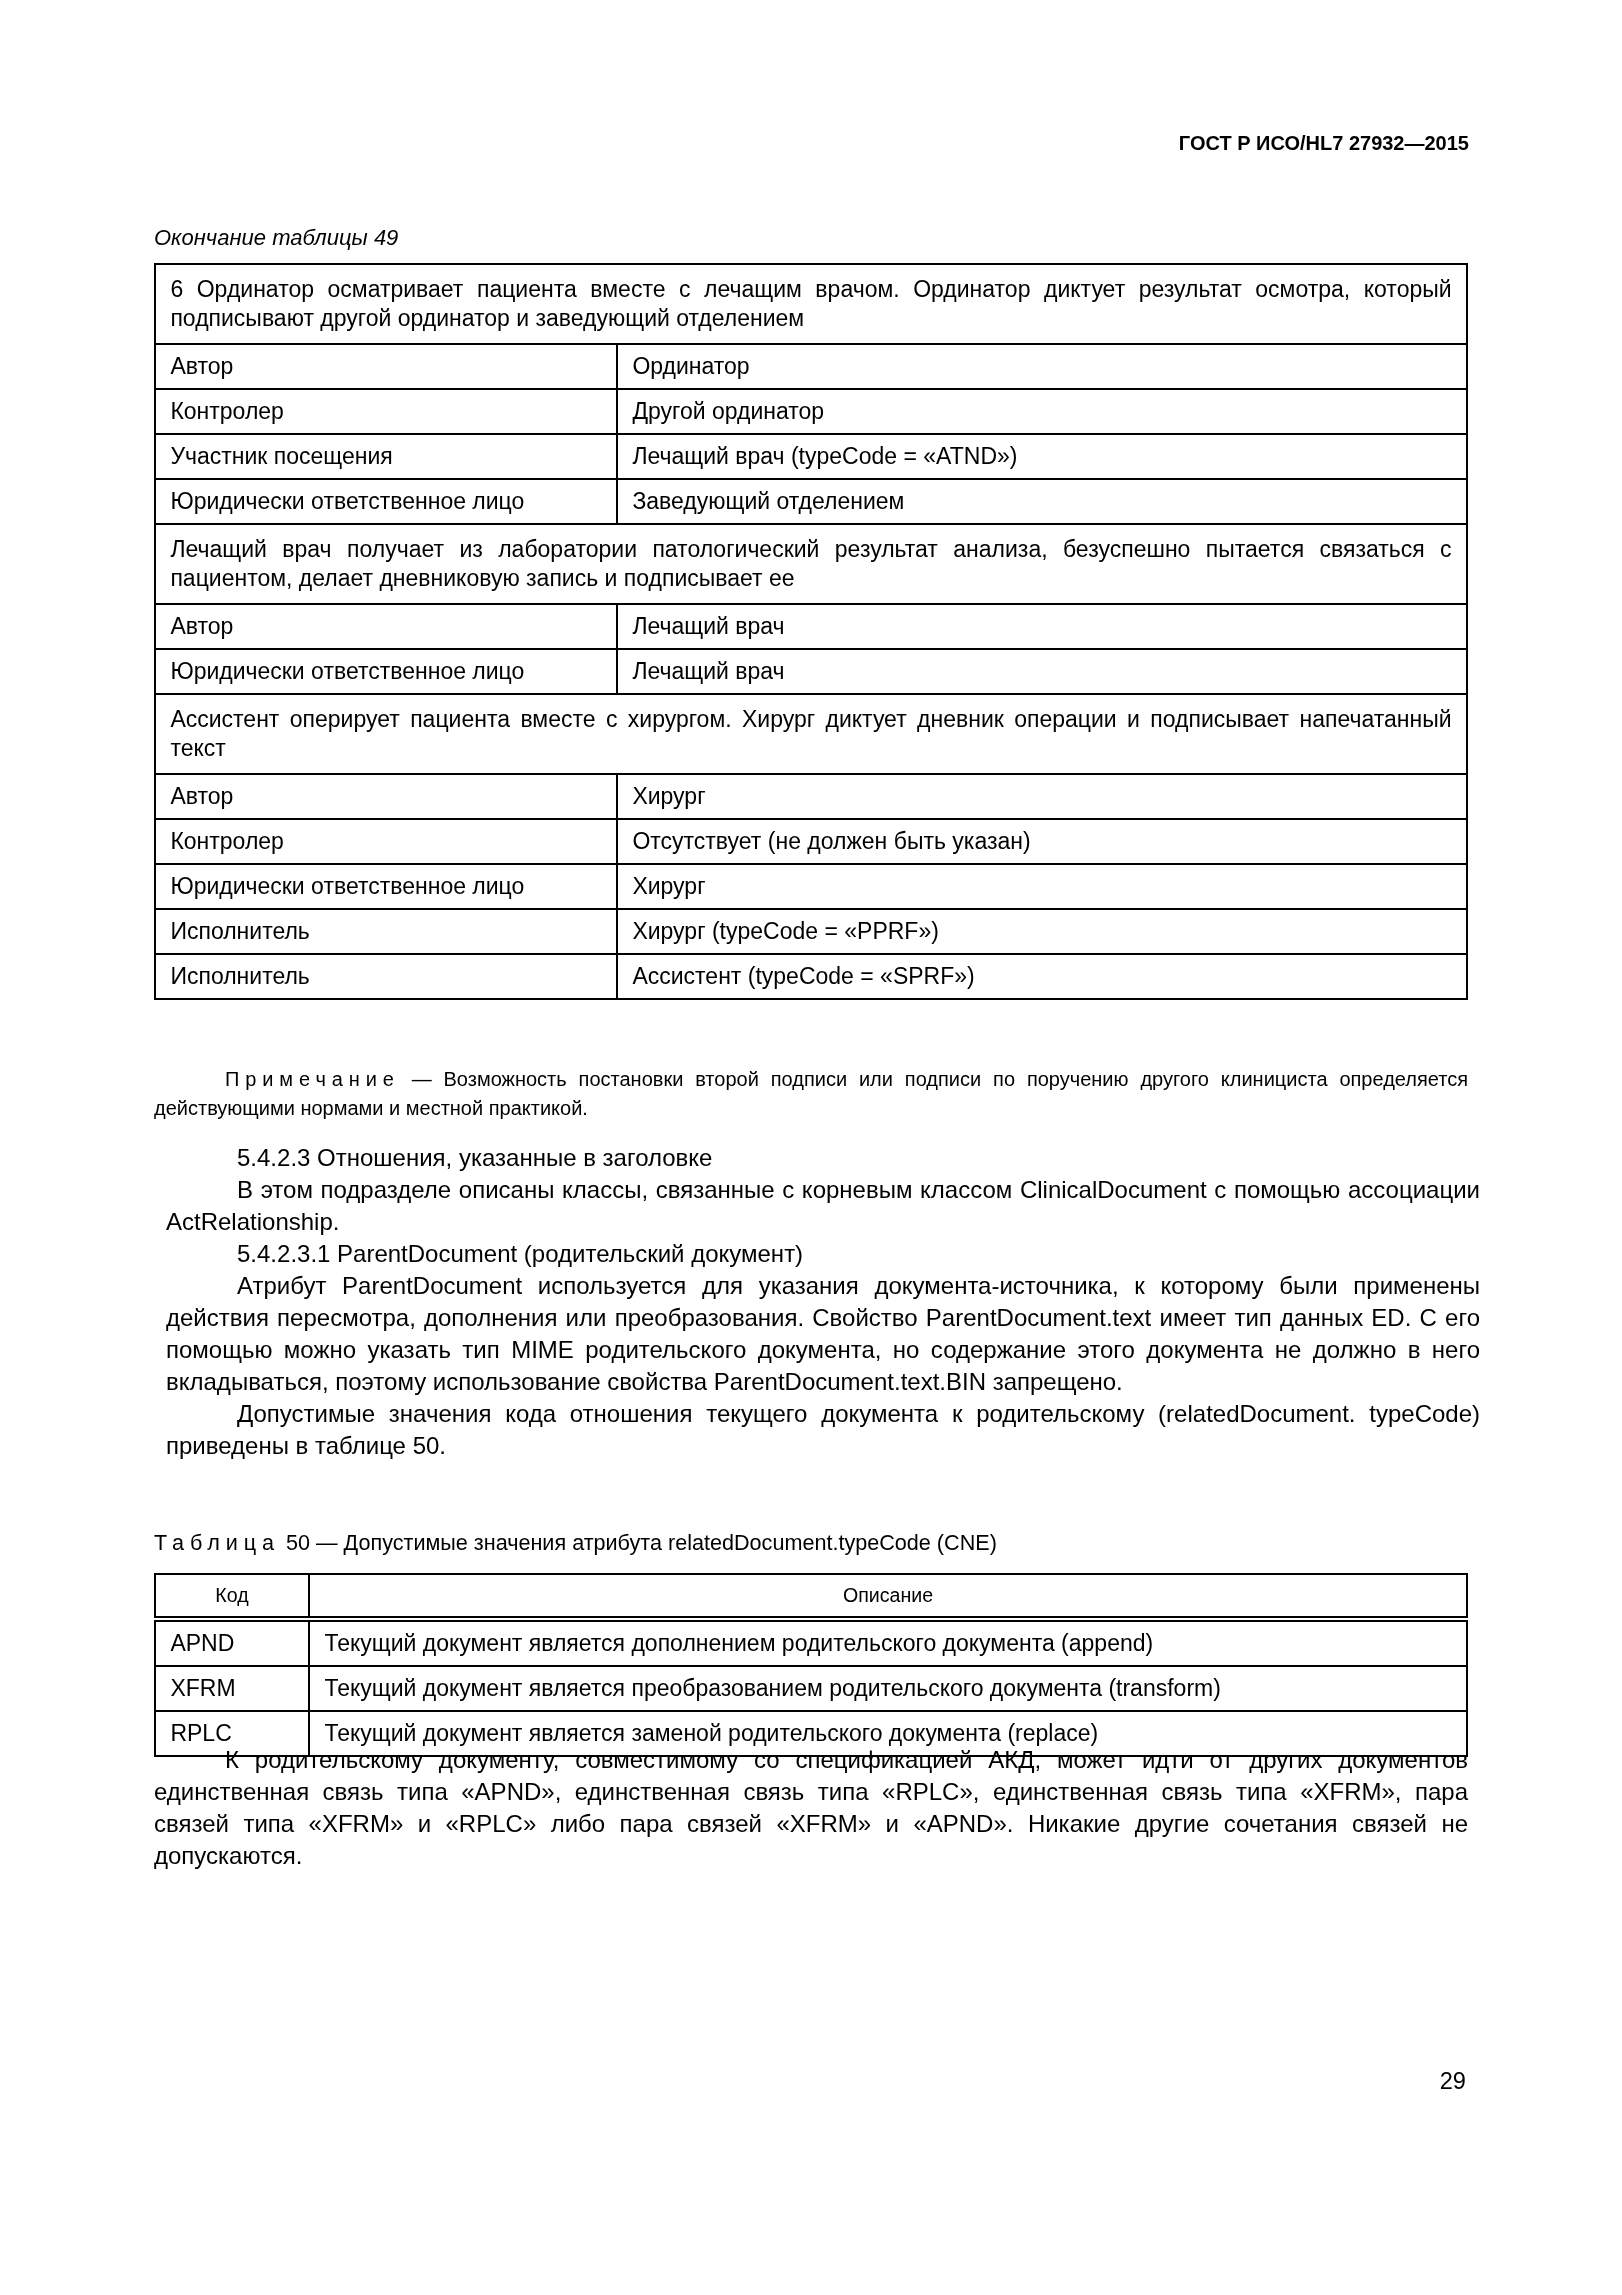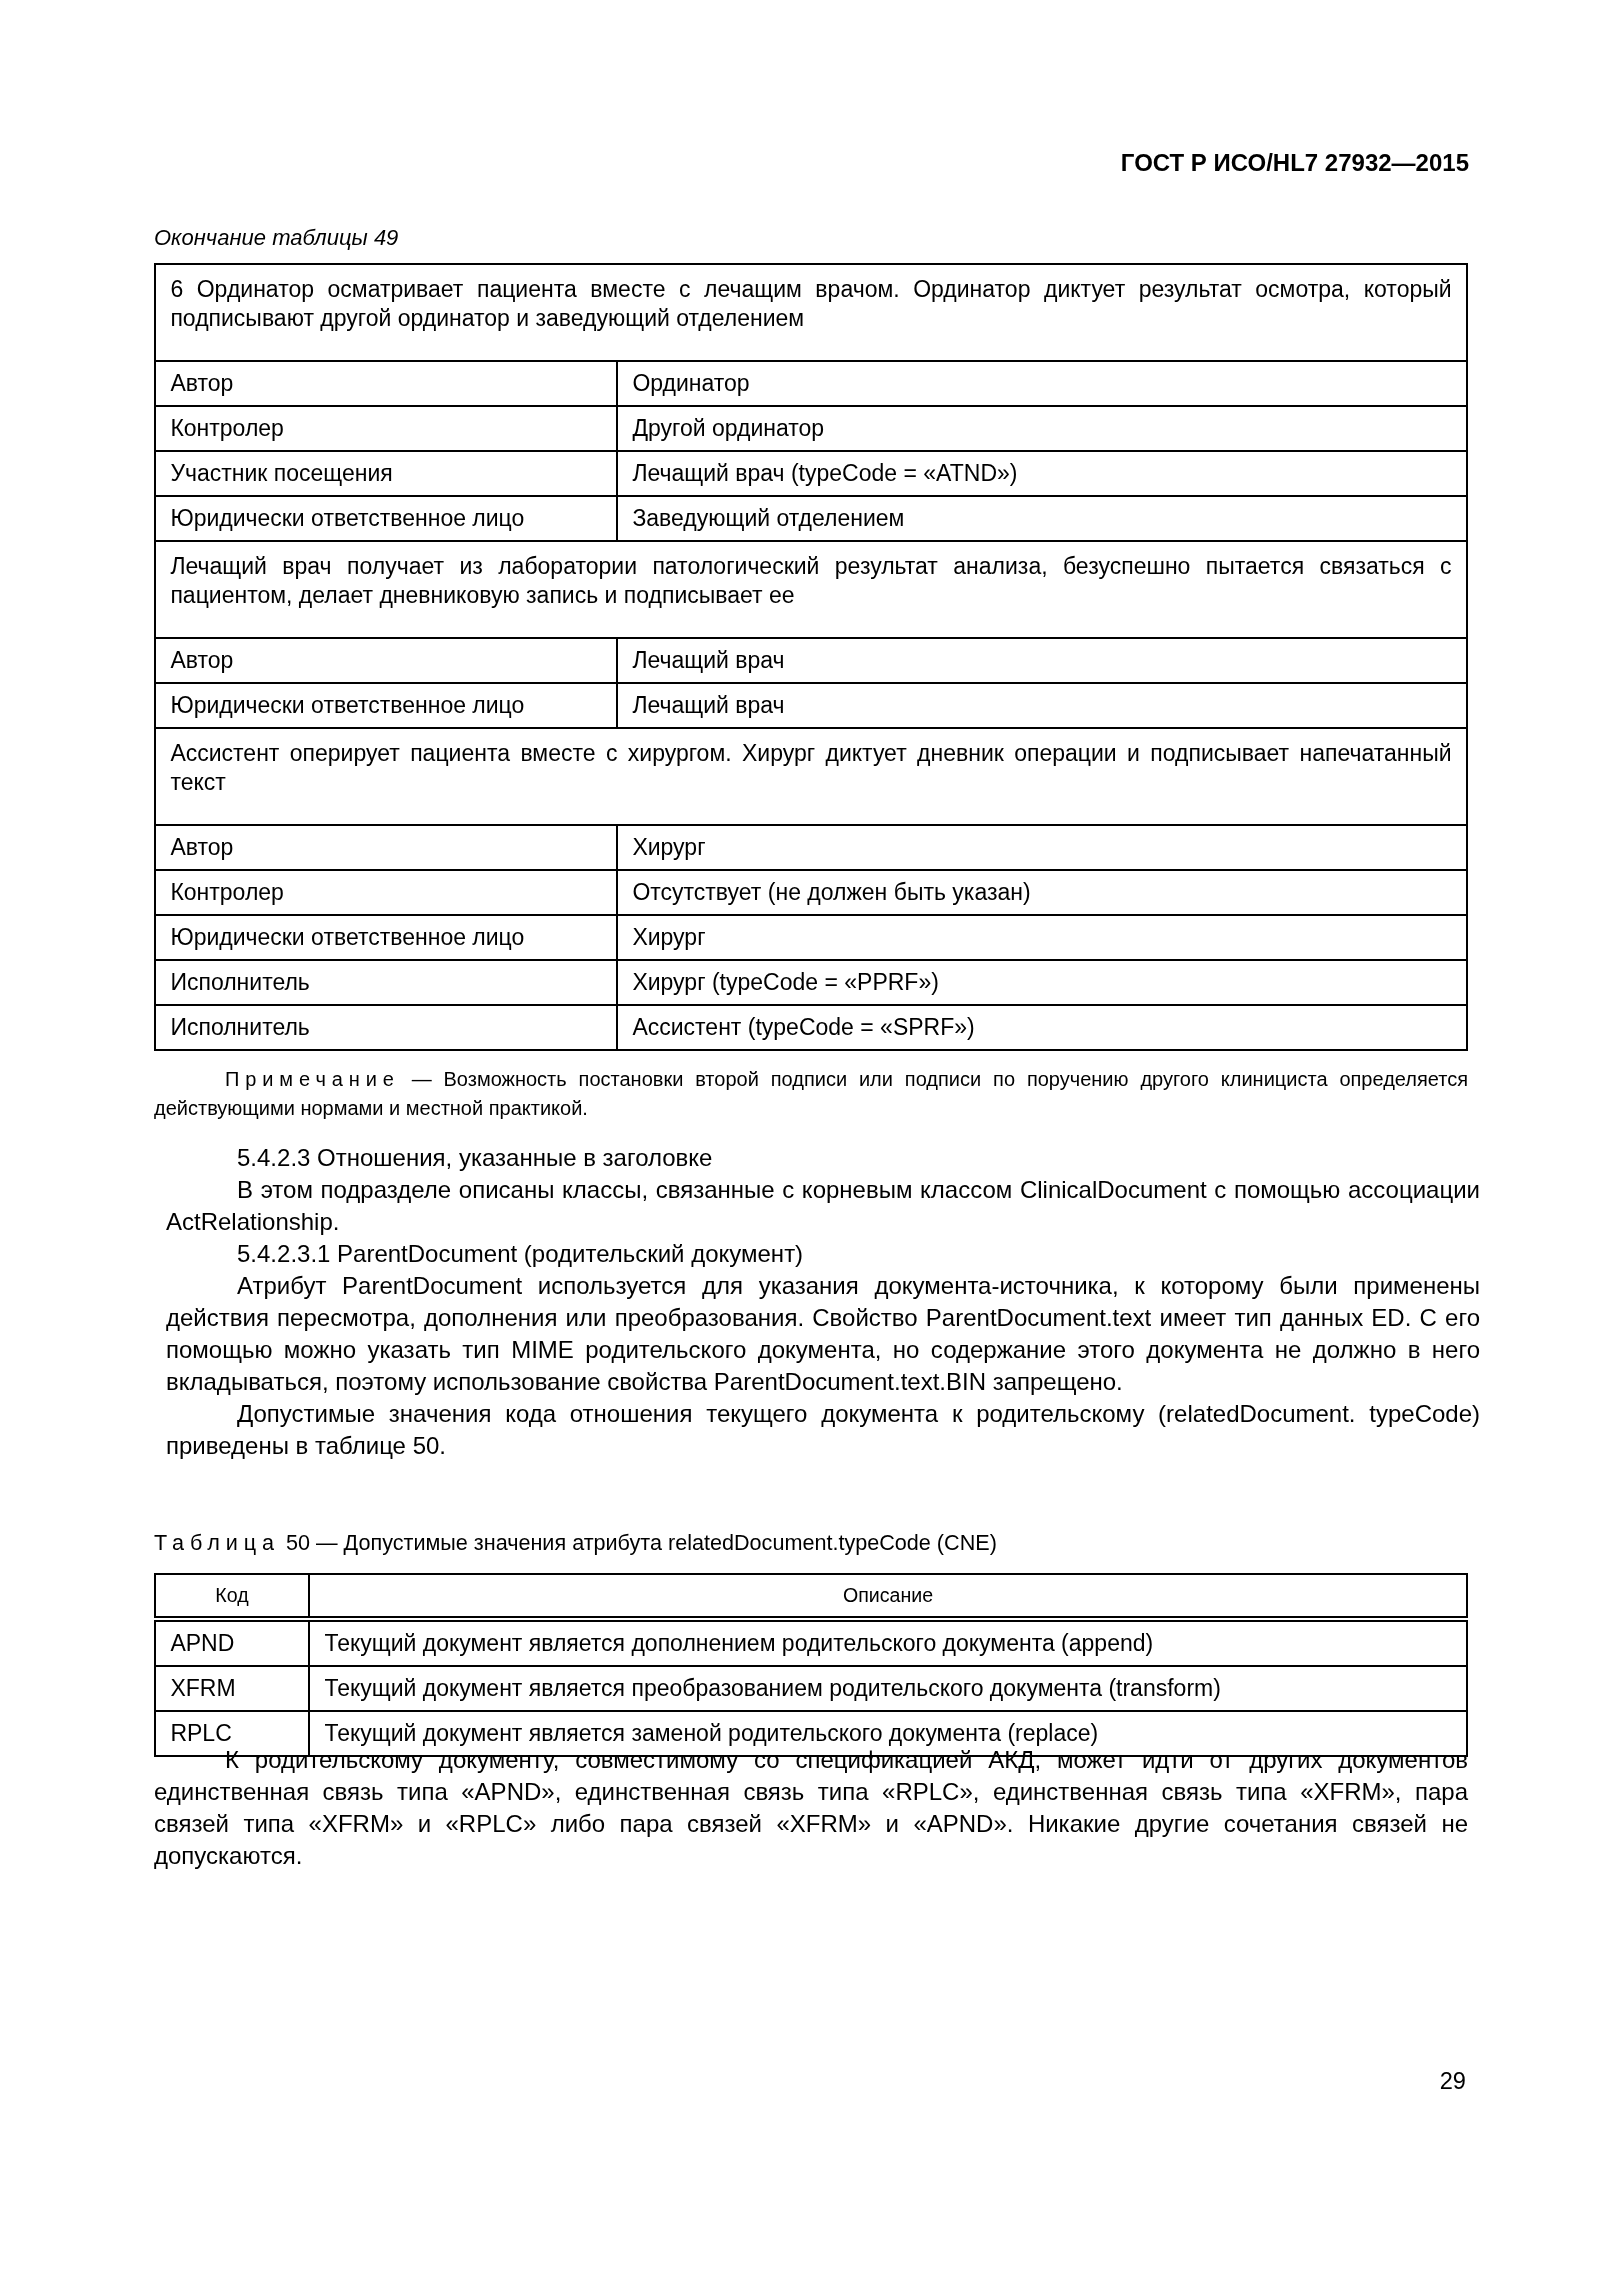--- a/index.html
+++ b/index.html
@@ -5,8 +5,8 @@
   html, body { margin: 0; padding: 0; background: #ffffff; }
   body { width: 1623px; height: 2295px; position: relative; overflow: hidden;
          font-family: "Liberation Sans", sans-serif; color: #000; }
-  .page-header { position: absolute; right: 154px; top: 149px; font-weight: bold;
-                 font-size: 24px; letter-spacing: 0; text-align: center; }
+  .page-header { position: absolute; right: 154px; top: 132px; font-weight: bold;
+                 font-size: 20px; letter-spacing: 0; text-align: center; }
   .caption-italic { position: absolute; left: 154px; top: 225px; font-style: italic; font-size: 22px; }
   table { border-collapse: collapse; position: absolute; left: 154px; width: 1314px; table-layout: fixed; }
   td, th { border: 2.6px solid #000; font-size: 23px; line-height: 29px; vertical-align: middle;

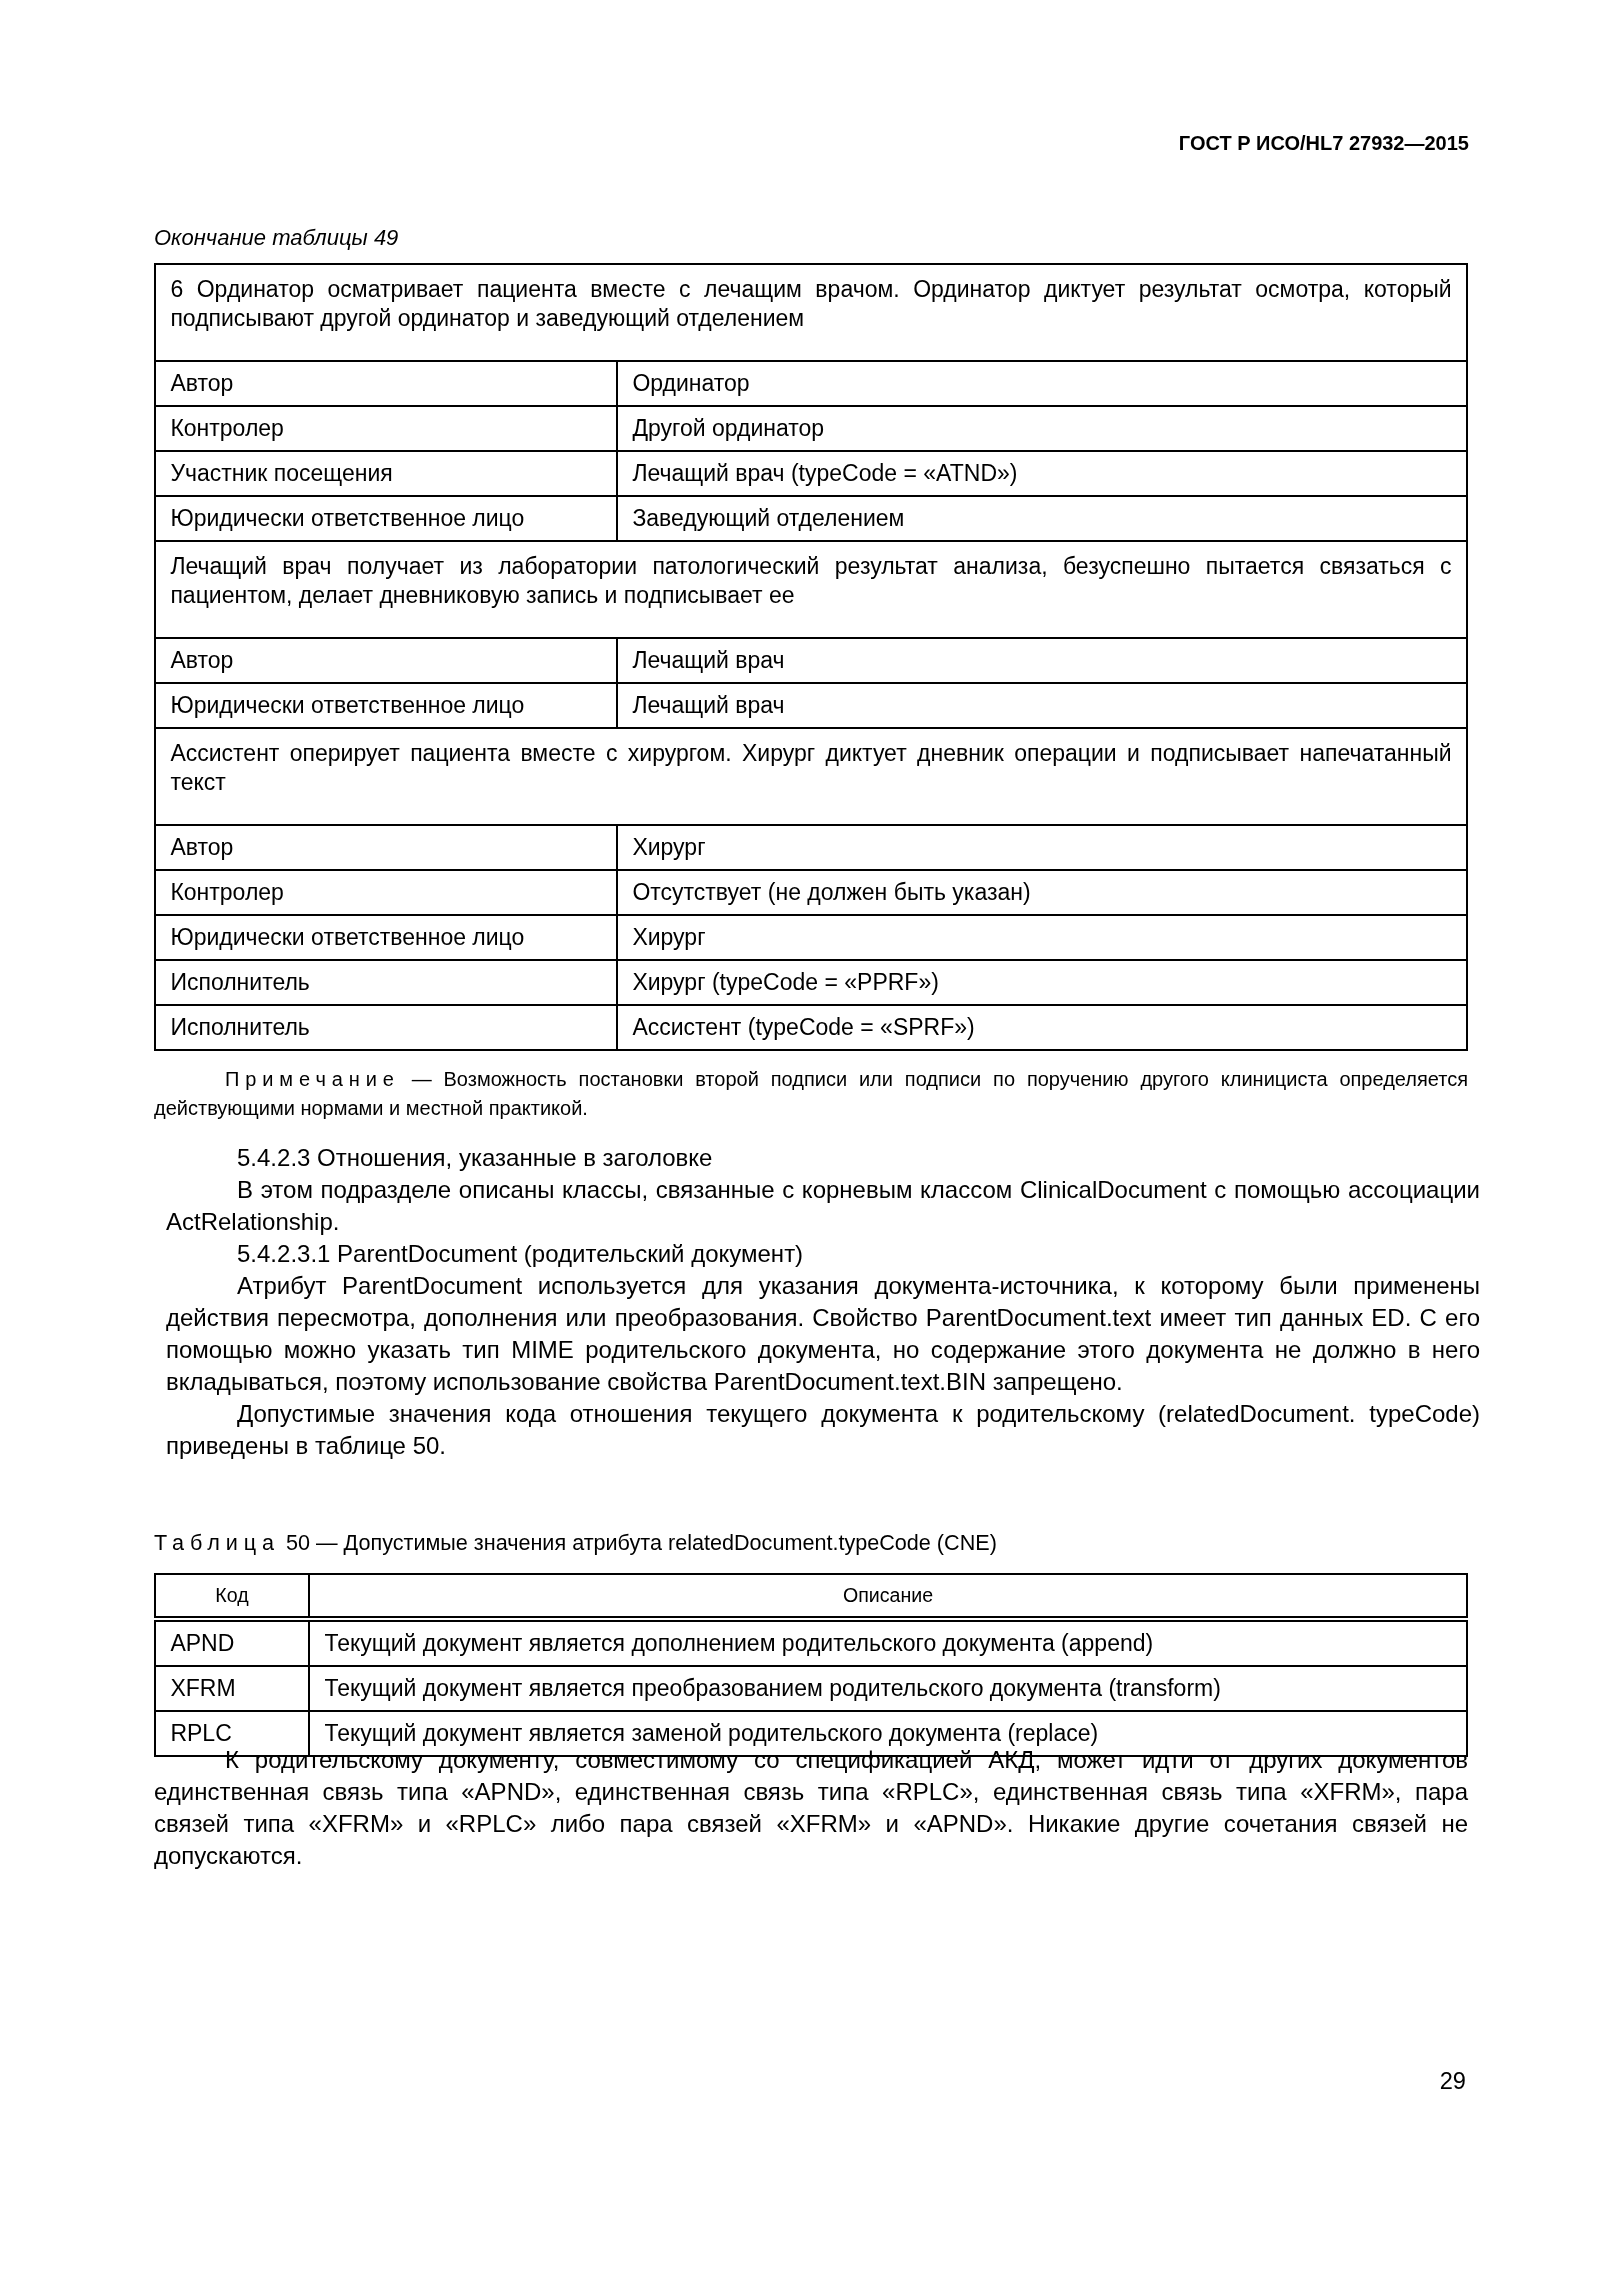--- a/index.html
+++ b/index.html
@@ -13,7 +13,7 @@
            padding: 0 14.4px; font-weight: normal; text-align: left; }
   #t49 { top: 263px; }
   #t49 td { height: 43px; }
-  #t49 td.span { height: 71px; padding-top: 3.9px; padding-bottom: 20px; text-align: justify; }
+  #t49 td.span { height: 71px; padding-top: 3.9px; padding-bottom: 3px; text-align: justify; }
   #t49 col.c1 { width: 462px; }
   #t49 td.c2 { border-left-width: 2px; }
   .note { position: absolute; left: 154px; width: 1314px; top: 1065px; font-size: 20px; line-height: 29px; text-align: justify; }

